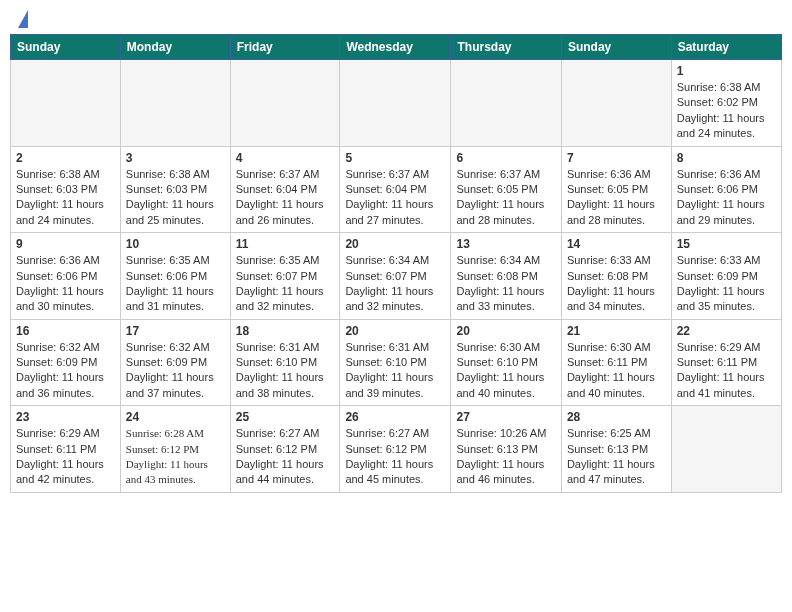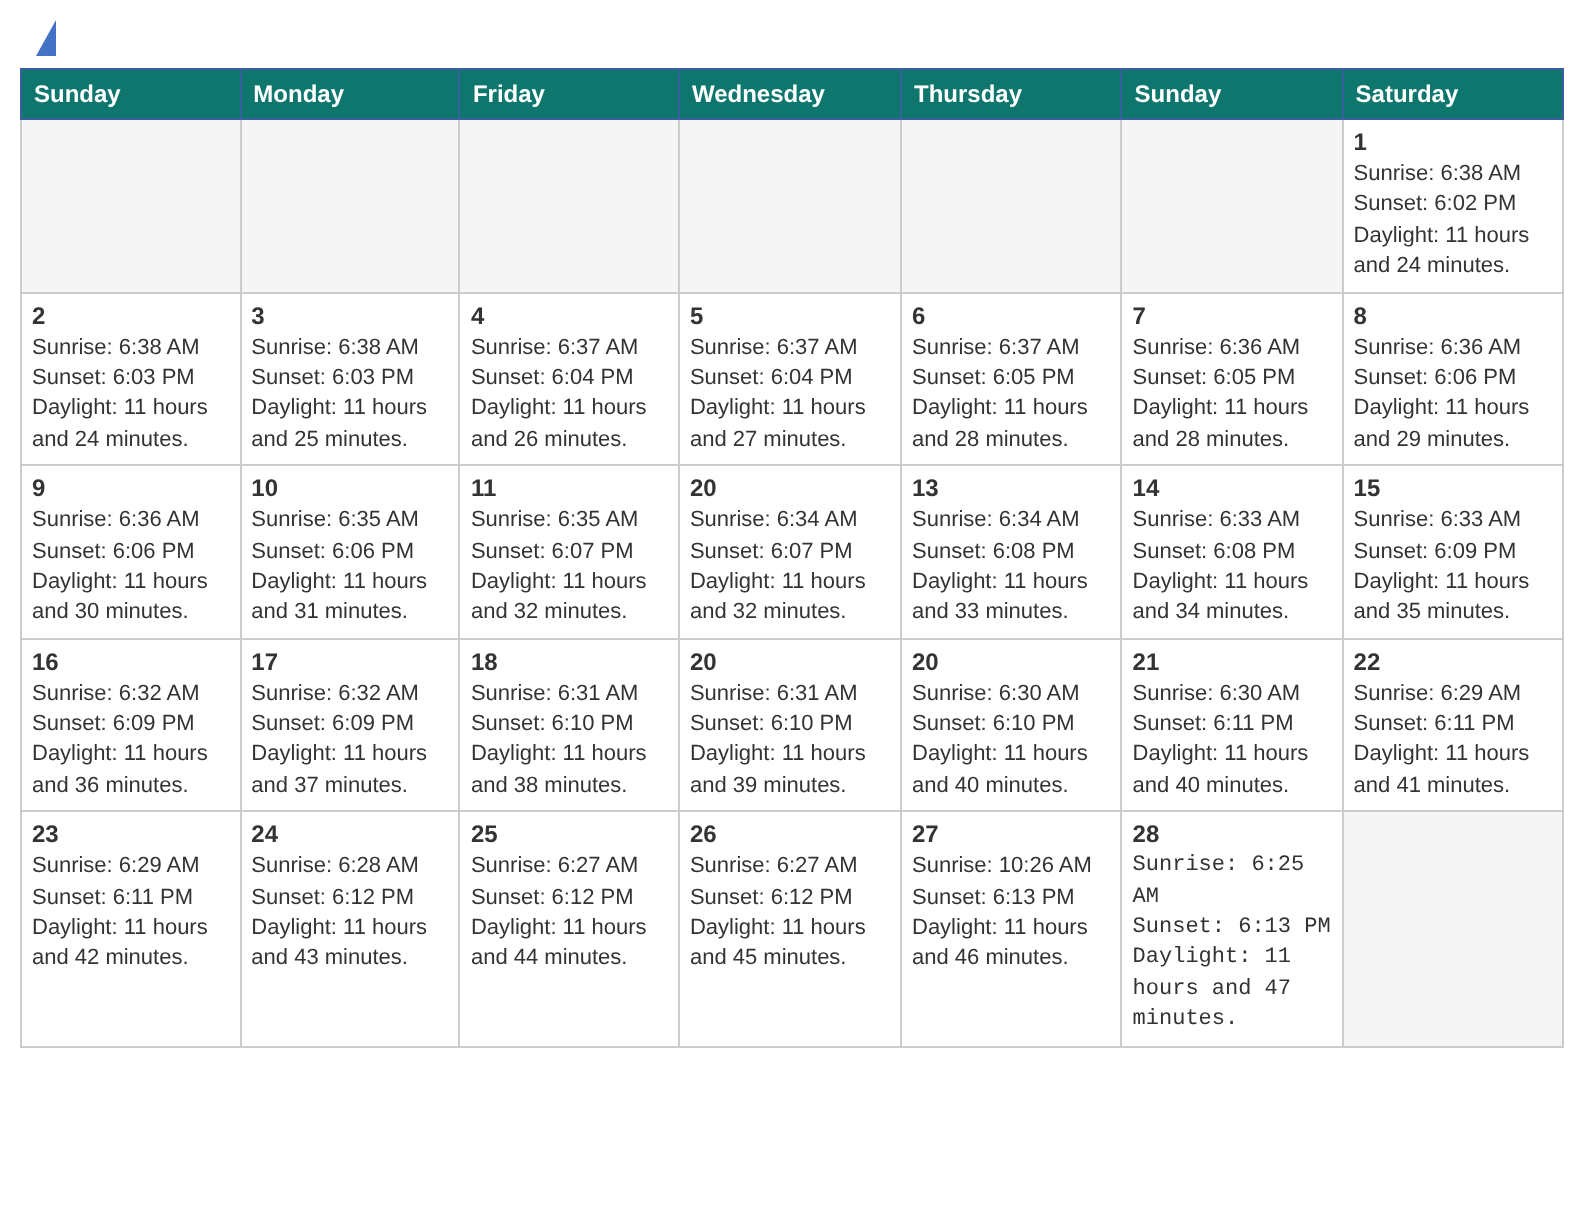--- a/index.html
+++ b/index.html
@@ -284,7 +284,7 @@
         </td>
         <td>
           <span class="day-num">24</span>
-          <div class="day-info" style="white-space: pre-line;">Sunrise: 6:28 AM
+          <div class="day-info" style="white-space: pre-line; font-family: Liberation Serif, serif;">Sunrise: 6:28 AM
 Sunset: 6:12 PM
 Daylight: 11 hours and 43 minutes.</div>
         </td>

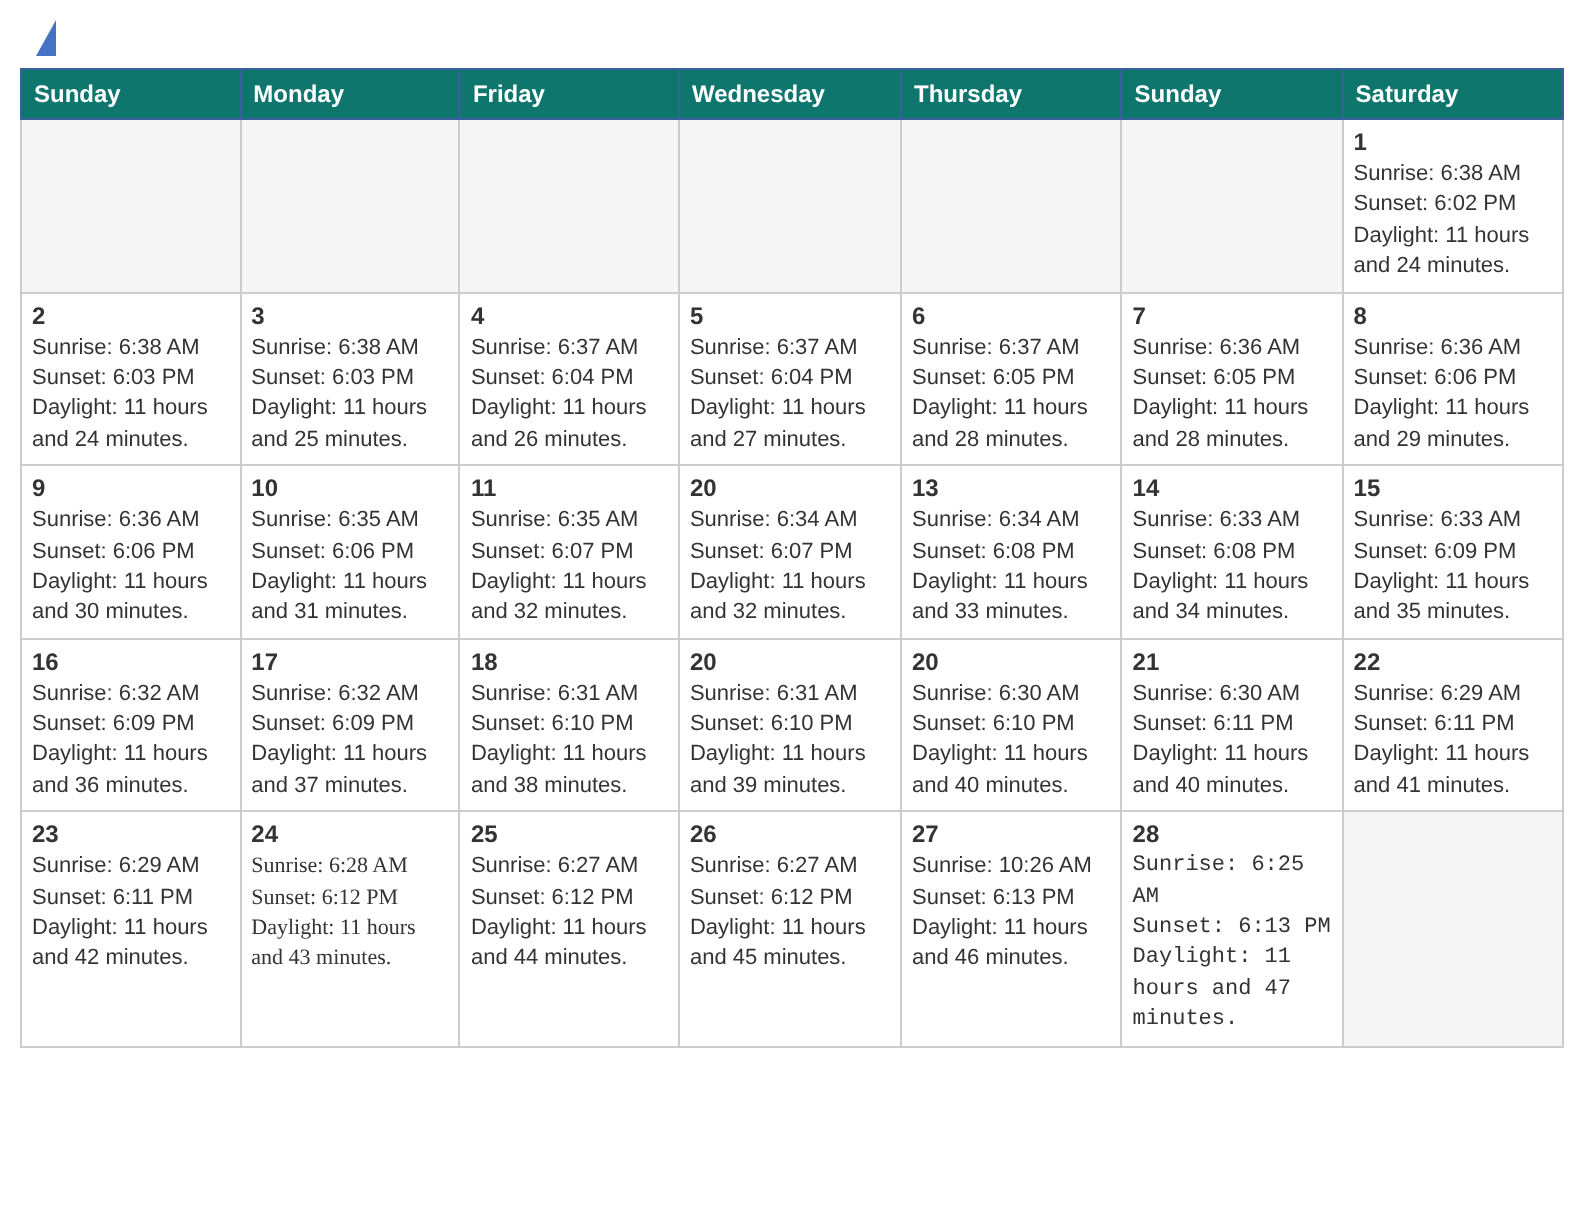--- a/index.html
+++ b/index.html
@@ -308,7 +308,7 @@
         </td>
         <td>
           <span class="day-num">28</span>
-          <div class="day-info" style="white-space: pre-line; font-family: Liberation Mono, monospace;">Sunrise: 6:25 AM
+          <div class="day-info" style="white-space: pre-line;">Sunrise: 6:25 AM
 Sunset: 6:13 PM
 Daylight: 11 hours and 47 minutes.</div>
         </td>

